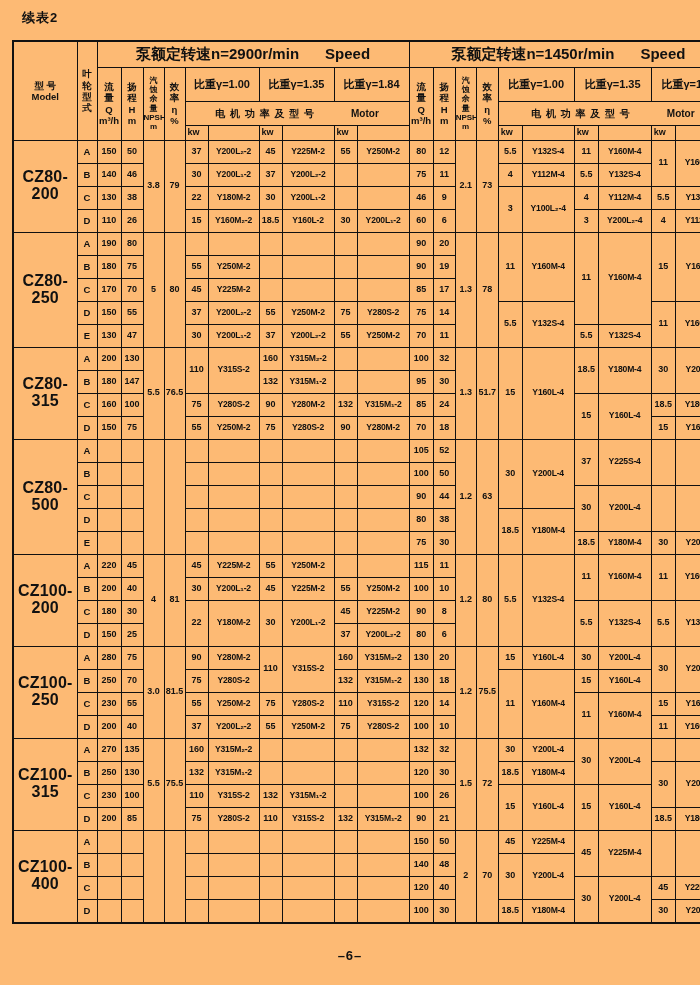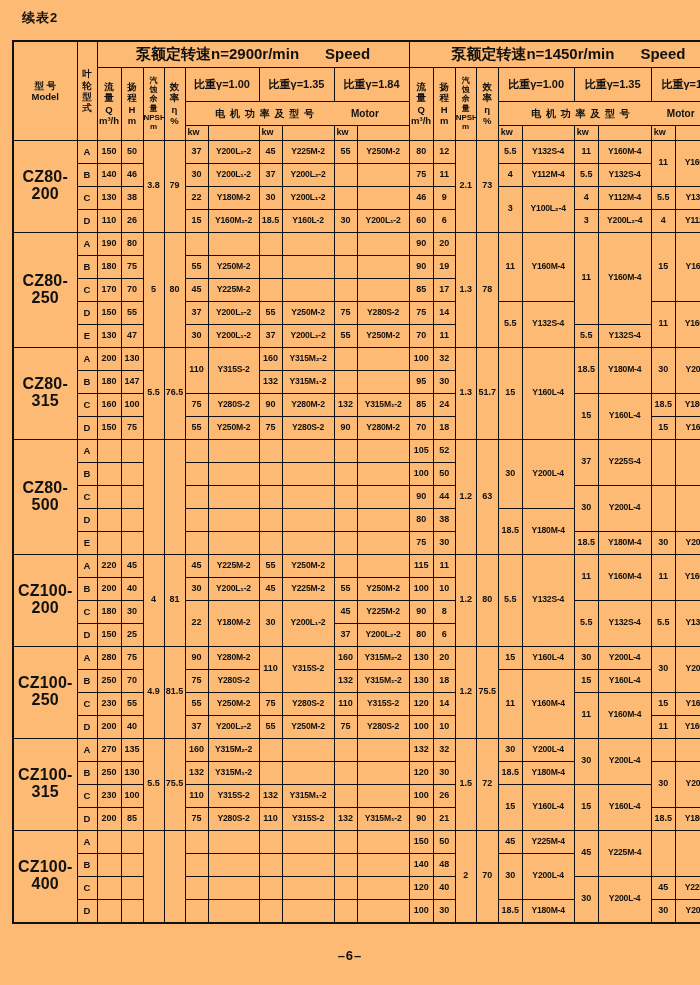--- a/index.html
+++ b/index.html
@@ -514,7 +514,7 @@
           <td class="imp">A</td>
           <td>280</td>
           <td>75</td>
-          <td rowspan="4">4.9</td>
+          <td rowspan="4">3.0</td>
           <td rowspan="4">81.5</td>
           <td>90</td>
           <td class="mot">Y280M-2</td>

